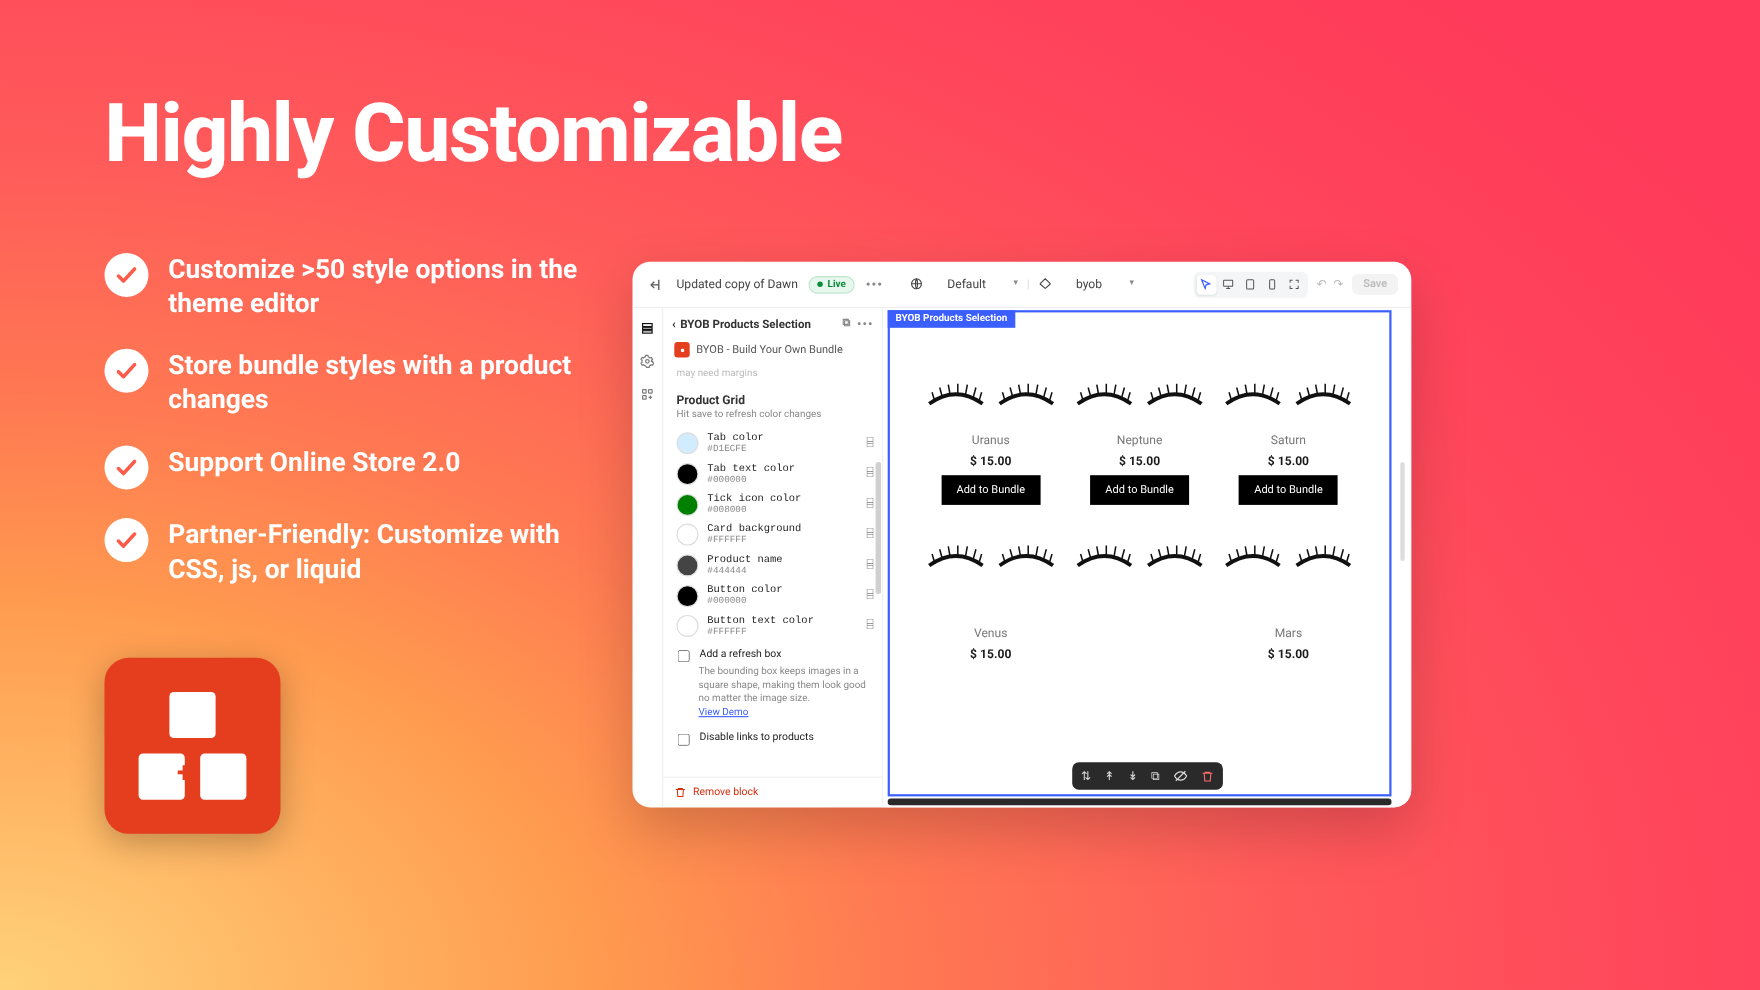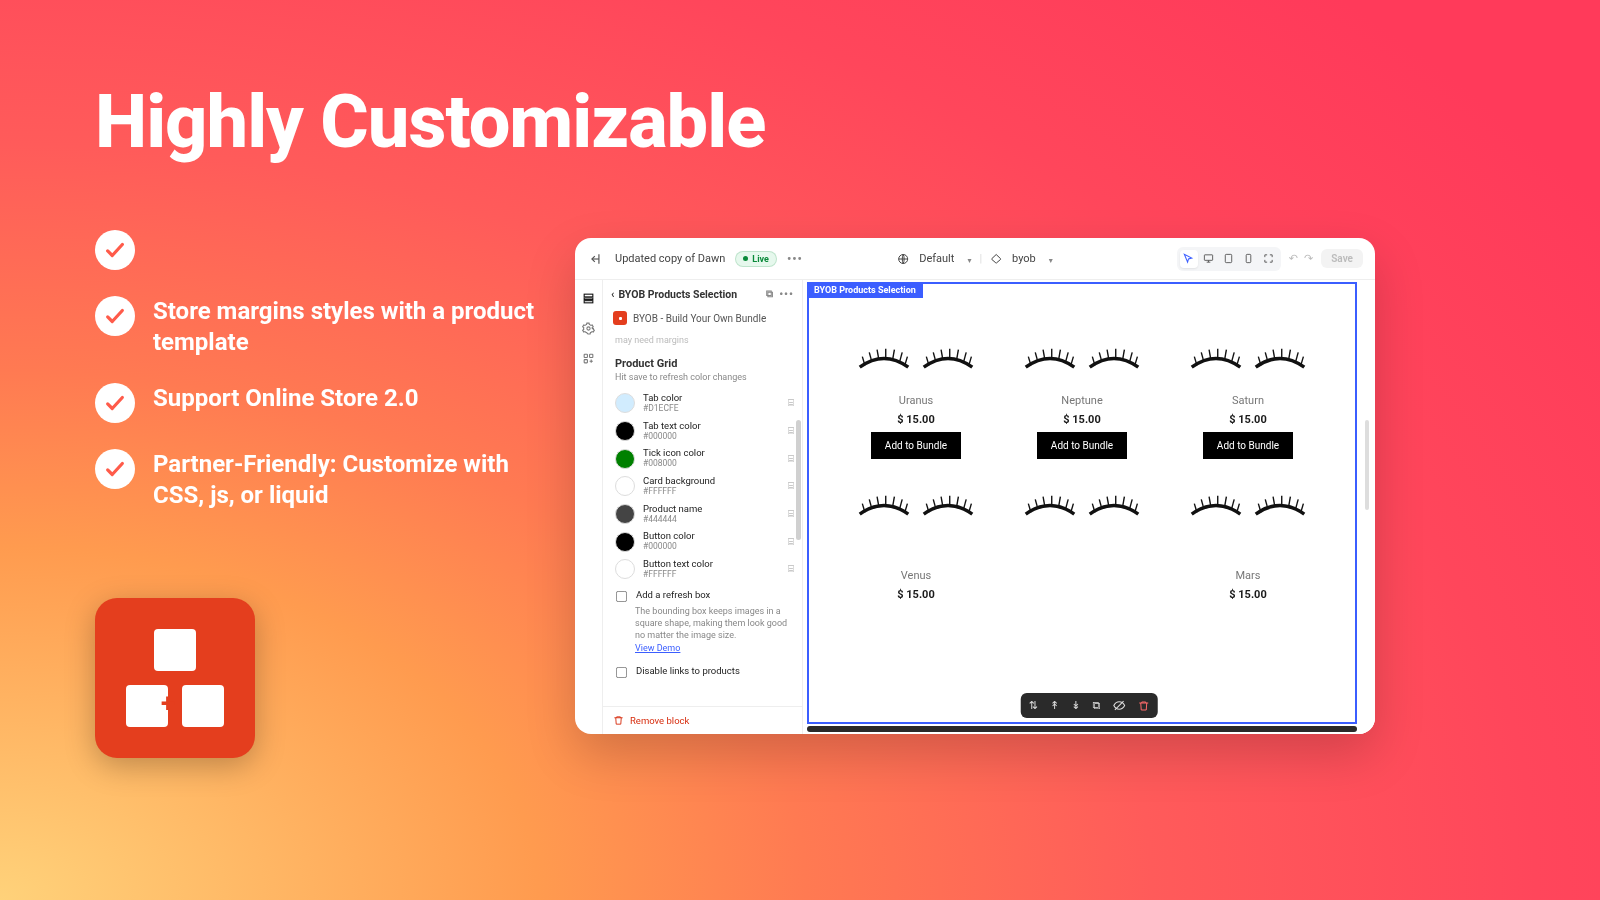--- a/index.html
+++ b/index.html
@@ -121,6 +121,7 @@
           <polyline points="4,13 9,18 20,6"></polyline>
         </svg>
       </div>
+    <div class="bullet-text">Customize &gt;50 style options in the theme editor</div>
   </div>
   <div class="bullet">
     <div class="check-badge">

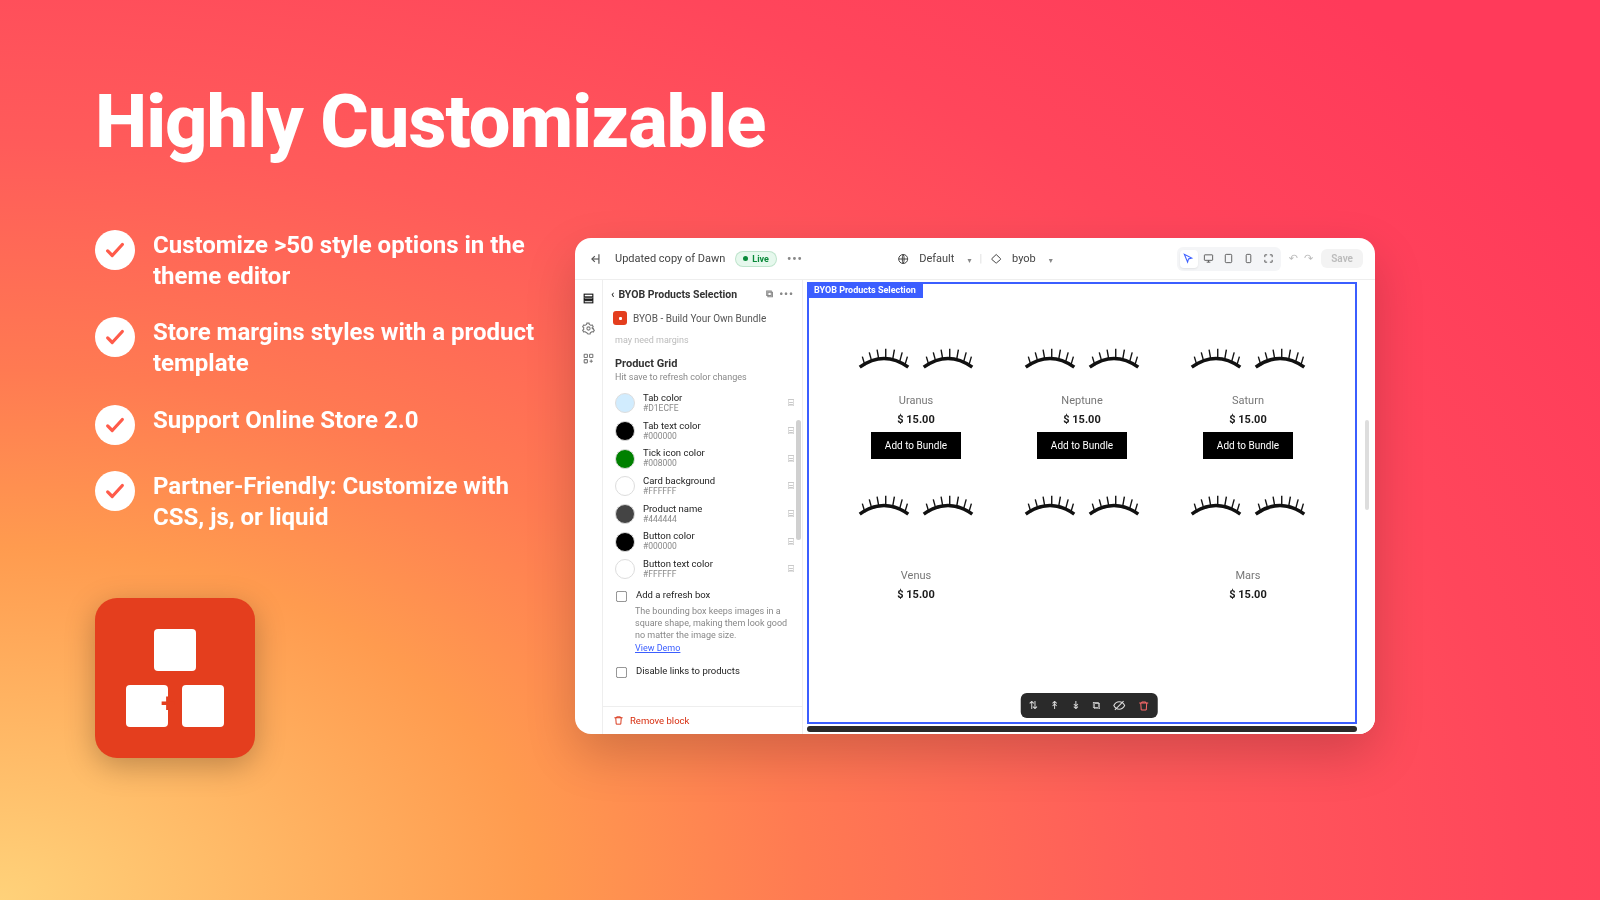--- a/index.html
+++ b/index.html
@@ -34,7 +34,7 @@
 
   
   .app-card {
-    position: absolute; left: 575px; top: 238px; width: 800px; height: 496px;
+    position: absolute; left: 575px; top: 238px; width: 708px; height: 496px;
     background: #fff; border-radius: 16px; box-shadow: 0 20px 50px rgba(0,0,0,.18);
     color: #1a1a1a; overflow: hidden;
   }

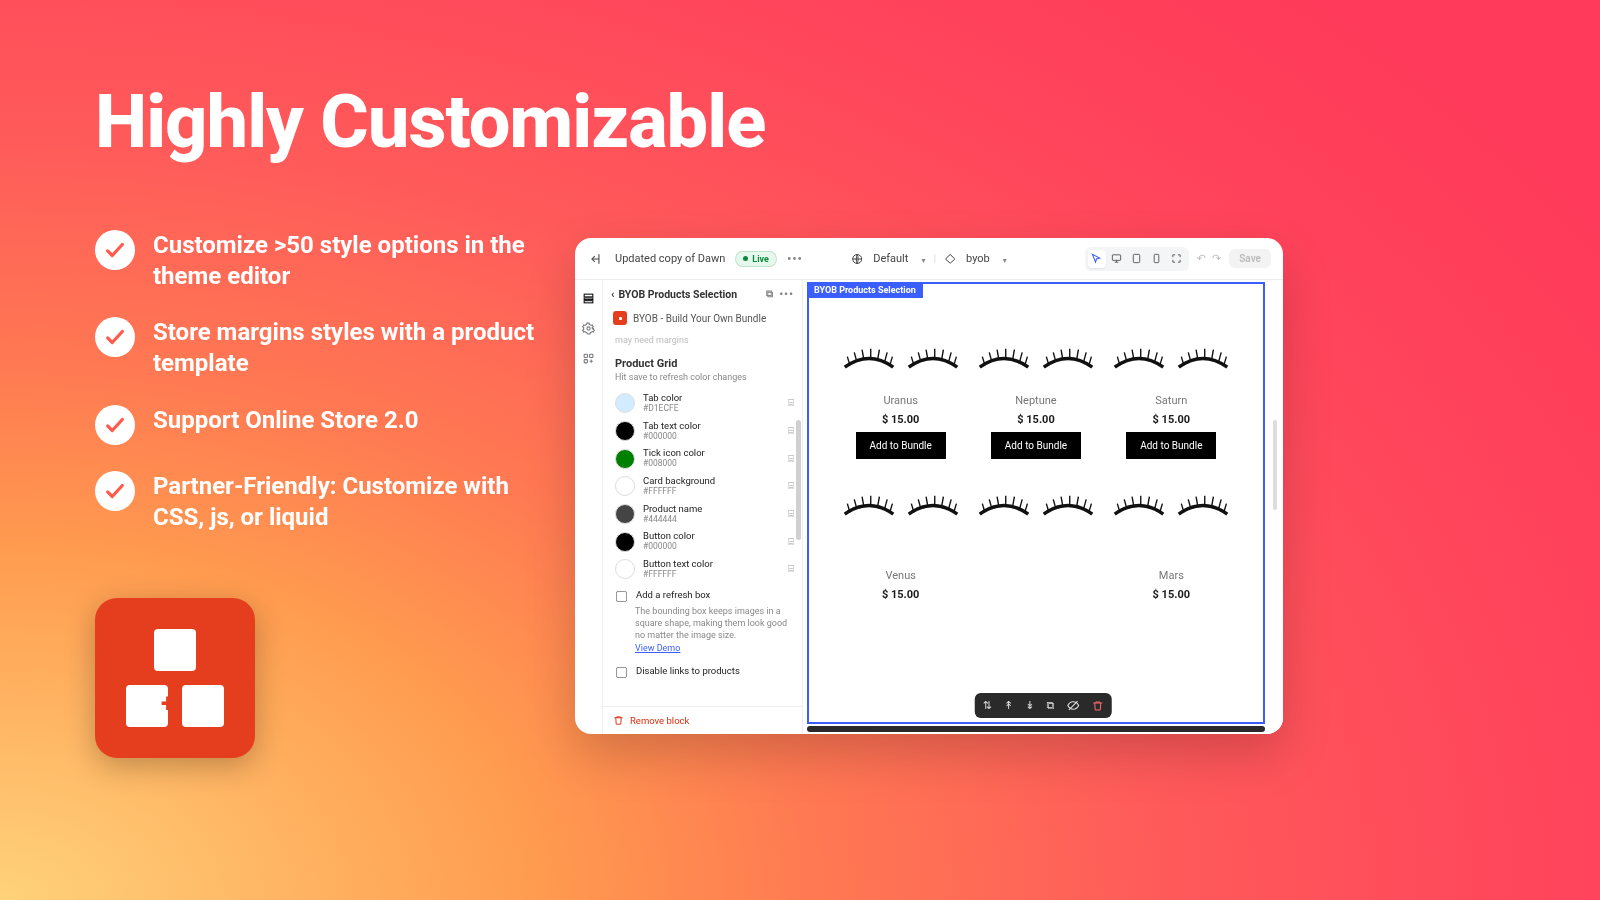--- a/index.html
+++ b/index.html
@@ -50,7 +50,7 @@
   .top-center { position:absolute; left:50%; transform:translateX(-50%); display:flex; align-items:center; gap:8px; font-size:11px; color:#444; }
   .top-center .sep { color:#ddd; }
   .chev-down { font-size:8px; color:#888; margin-left:3px; }
-  .pill { display:flex; align-items:flex-end; gap:10px; }
+  .pill { display:flex; align-items:flex-start; gap:22px; }
   .top-right { margin-left:auto; display:flex; align-items:center; gap:8px; }
   .device-group { display:flex; background:#f4f5f7; border-radius:6px; padding:3px; gap:2px; }
   .dev { width:18px; height:18px; display:flex; align-items:center;justify-content:center; color:#555; font-size:10px; border-radius:4px; cursor:pointer;}

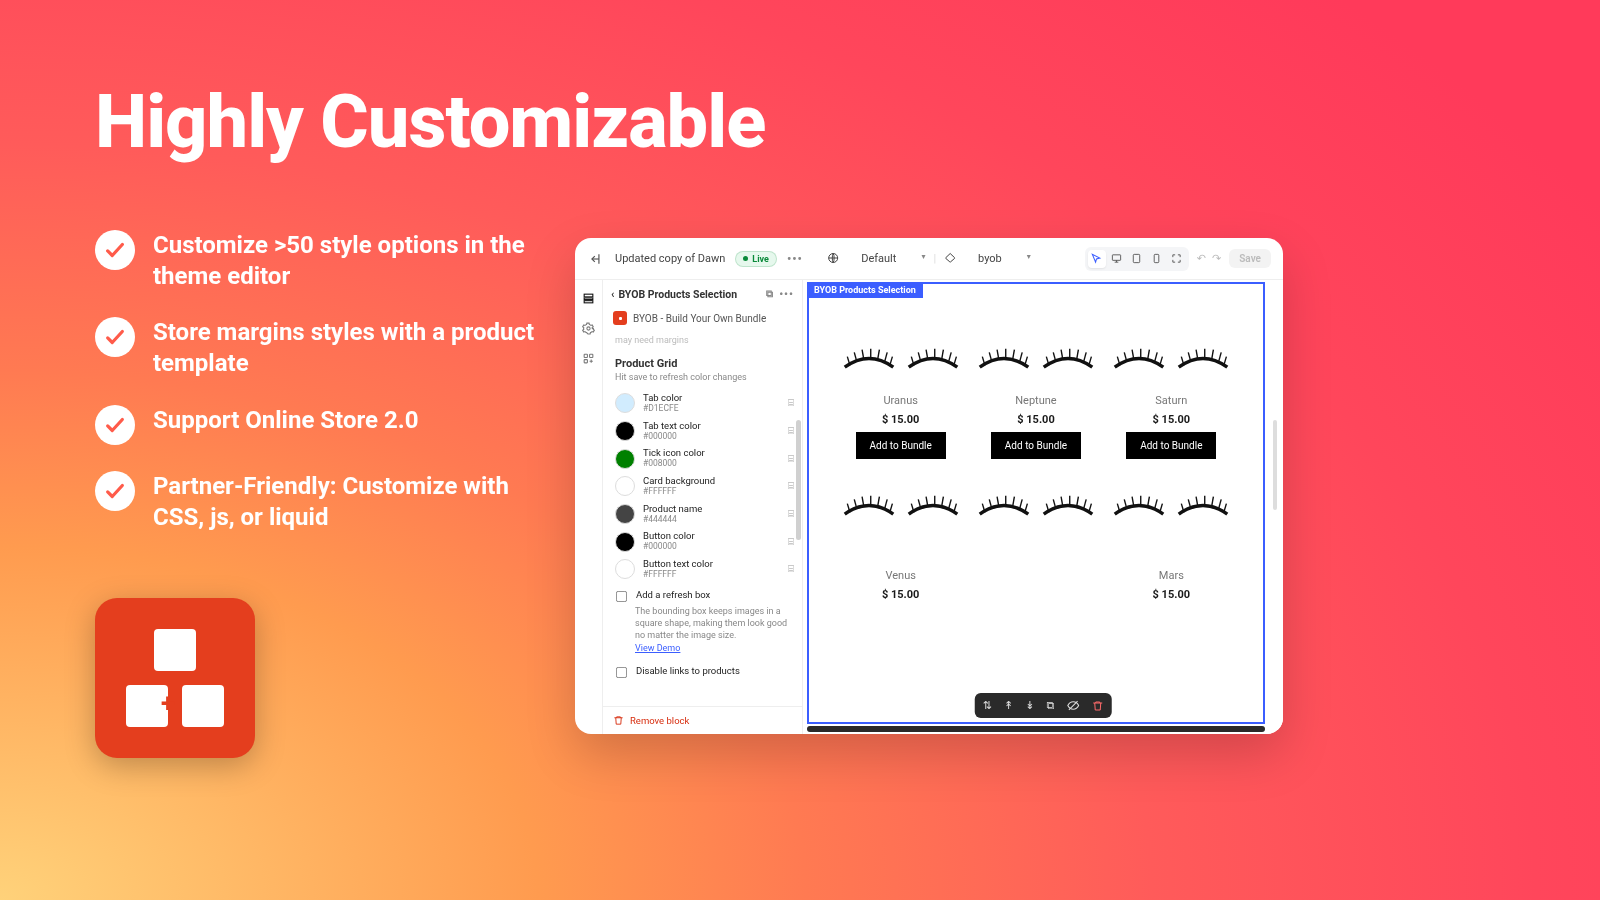--- a/index.html
+++ b/index.html
@@ -129,7 +129,7 @@
           <polyline points="4,13 9,18 20,6"></polyline>
         </svg>
       </div>
-    <div class="bullet-text">Store margins styles with a product template</div>
+    <div class="bullet-text">Store bundle styles with a product changes</div>
   </div>
   <div class="bullet">
     <div class="check-badge">

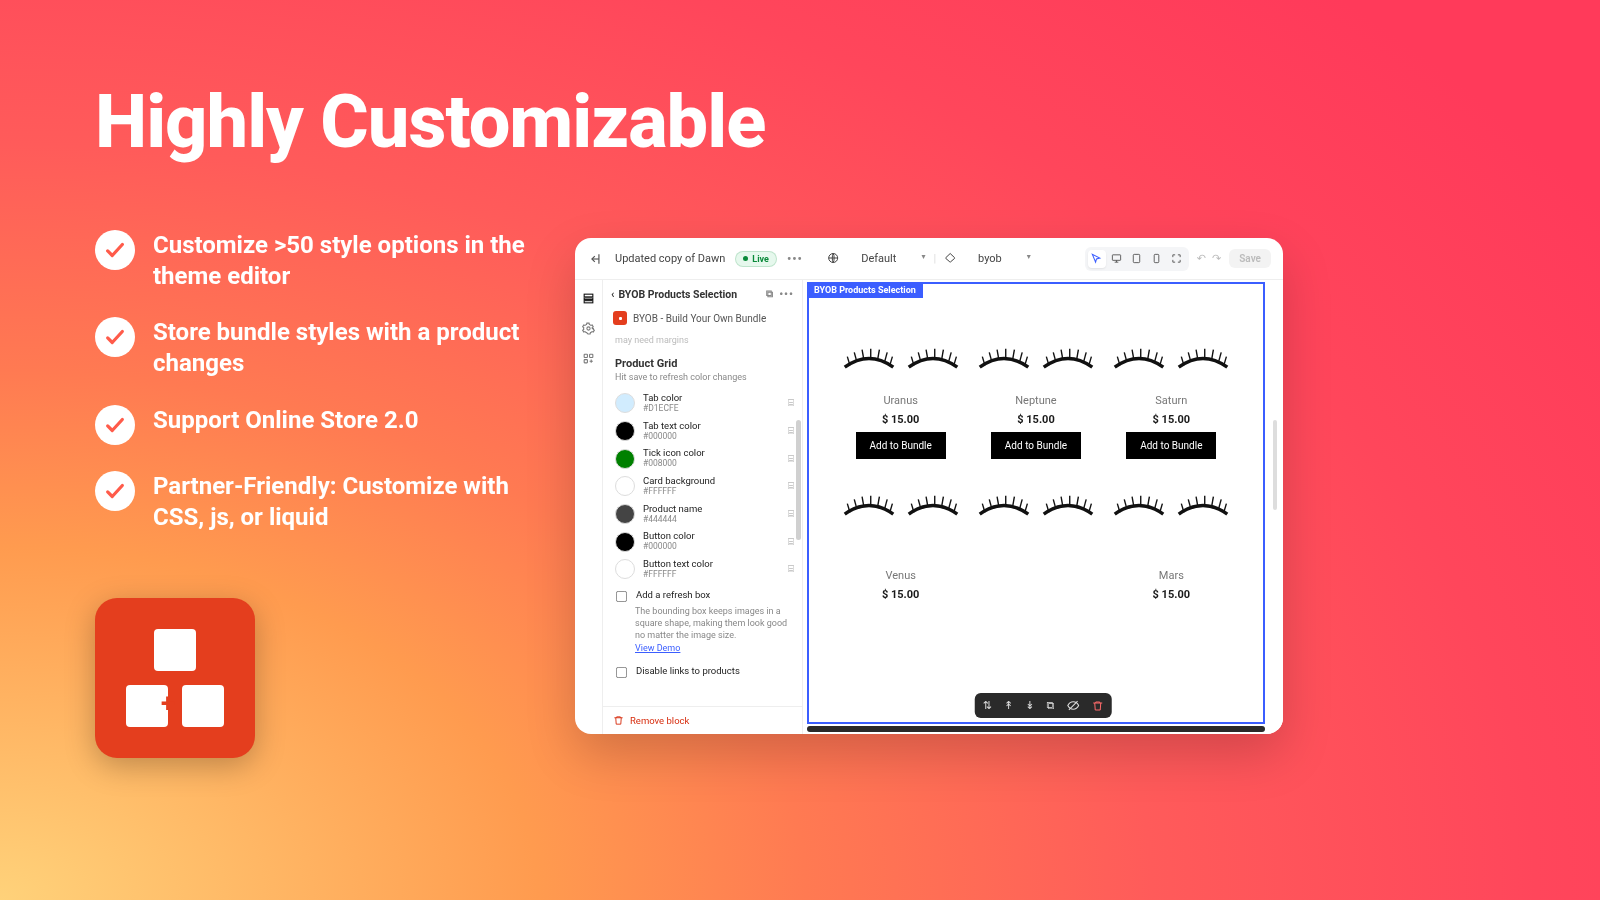--- a/index.html
+++ b/index.html
@@ -74,7 +74,7 @@
   .faint { color:#bbb; font-size:9px; padding:0 12px 4px; }
   .config .section-title{font-weight:700;font-size:11px;padding:8px 12px 2px;}
   .hint{color:#888;font-size:9px;padding:0 12px 8px;}
-  .color-list{padding:0 6px 0 10px; display:flex; flex-direction:column; gap:1px; max-height:208px; overflow:hidden;}
+  .color-list{padding:0 6px 0 10px; display:flex; flex-direction:column; gap:1px; max-height:208px; overflow:hidden;font-family:Liberation Mono, monospace;}
   .color-row{display:flex;align-items:center;gap:8px;padding:3px 2px;}
   .swatch{width:20px;height:20px;border-radius:50%;border:1px solid #ddd;flex-shrink:0;}
   .color-labels{line-height:1.15;}

